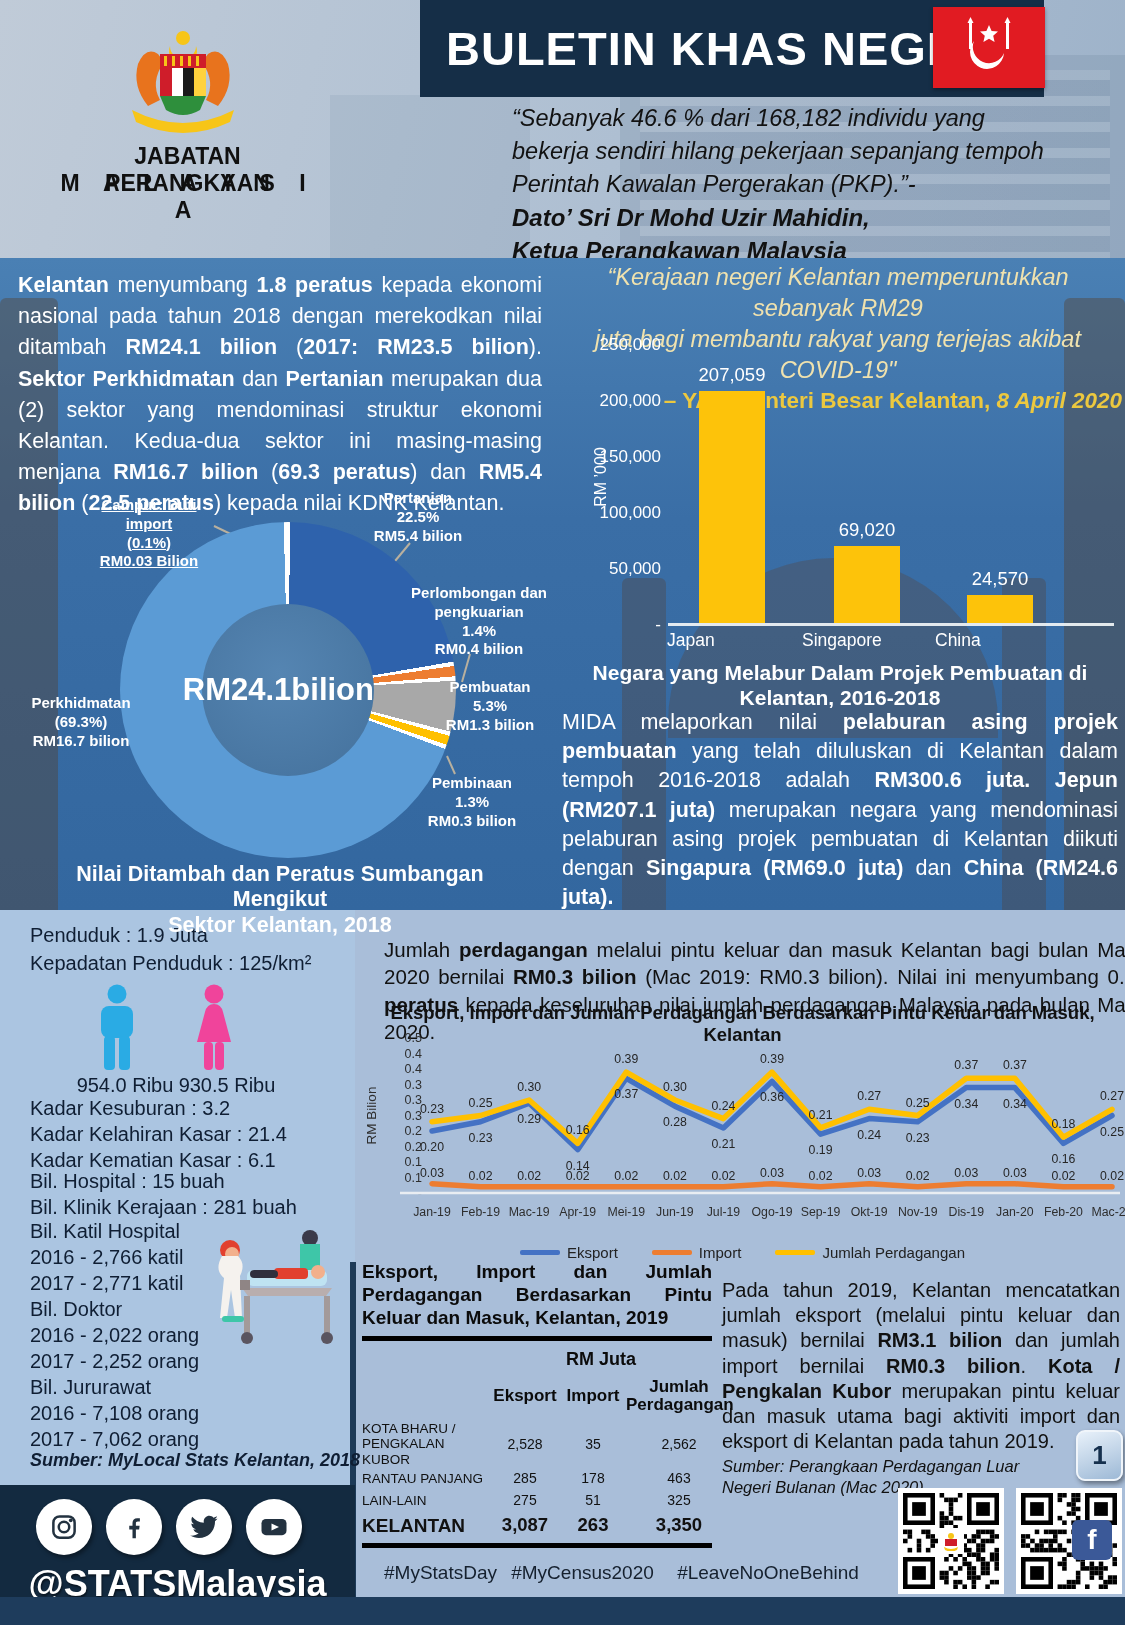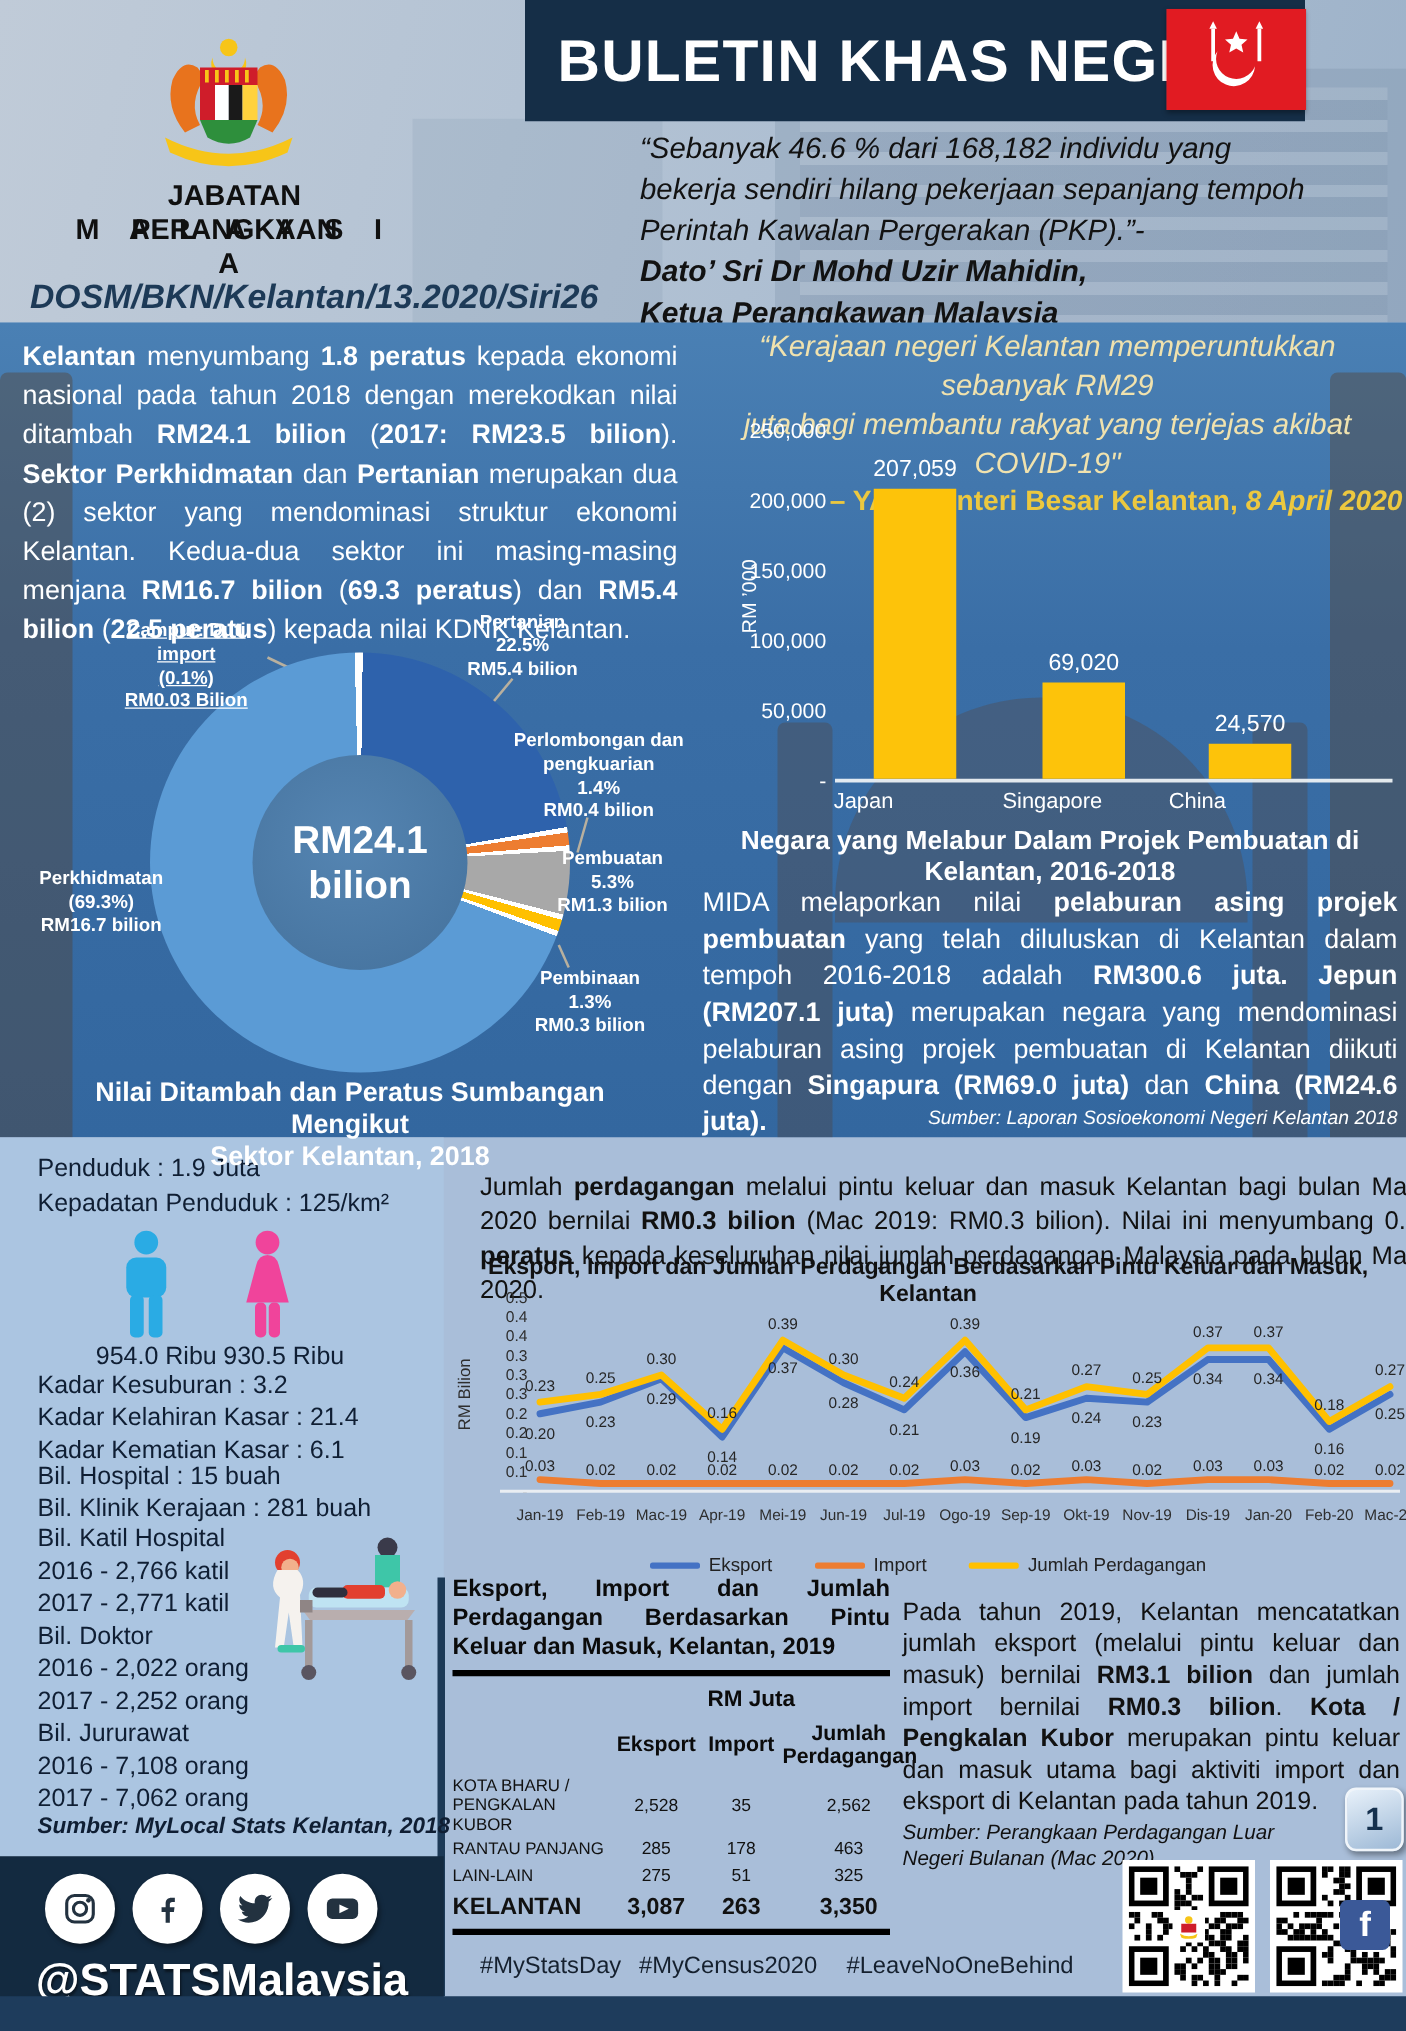--- a/index.html
+++ b/index.html
@@ -122,7 +122,6 @@
     </div>
     <div class="abs agency1">JABATAN PERANGKAAN</div>
     <div class="abs agency2">M A L A Y S I A</div>
-    <div class="abs docref">DOSM/BKN/Kelantan/13.2020/Siri26</div>
 
     <div class="abs titlebar">
       <h1>BULETIN KHAS NEGERI</h1>

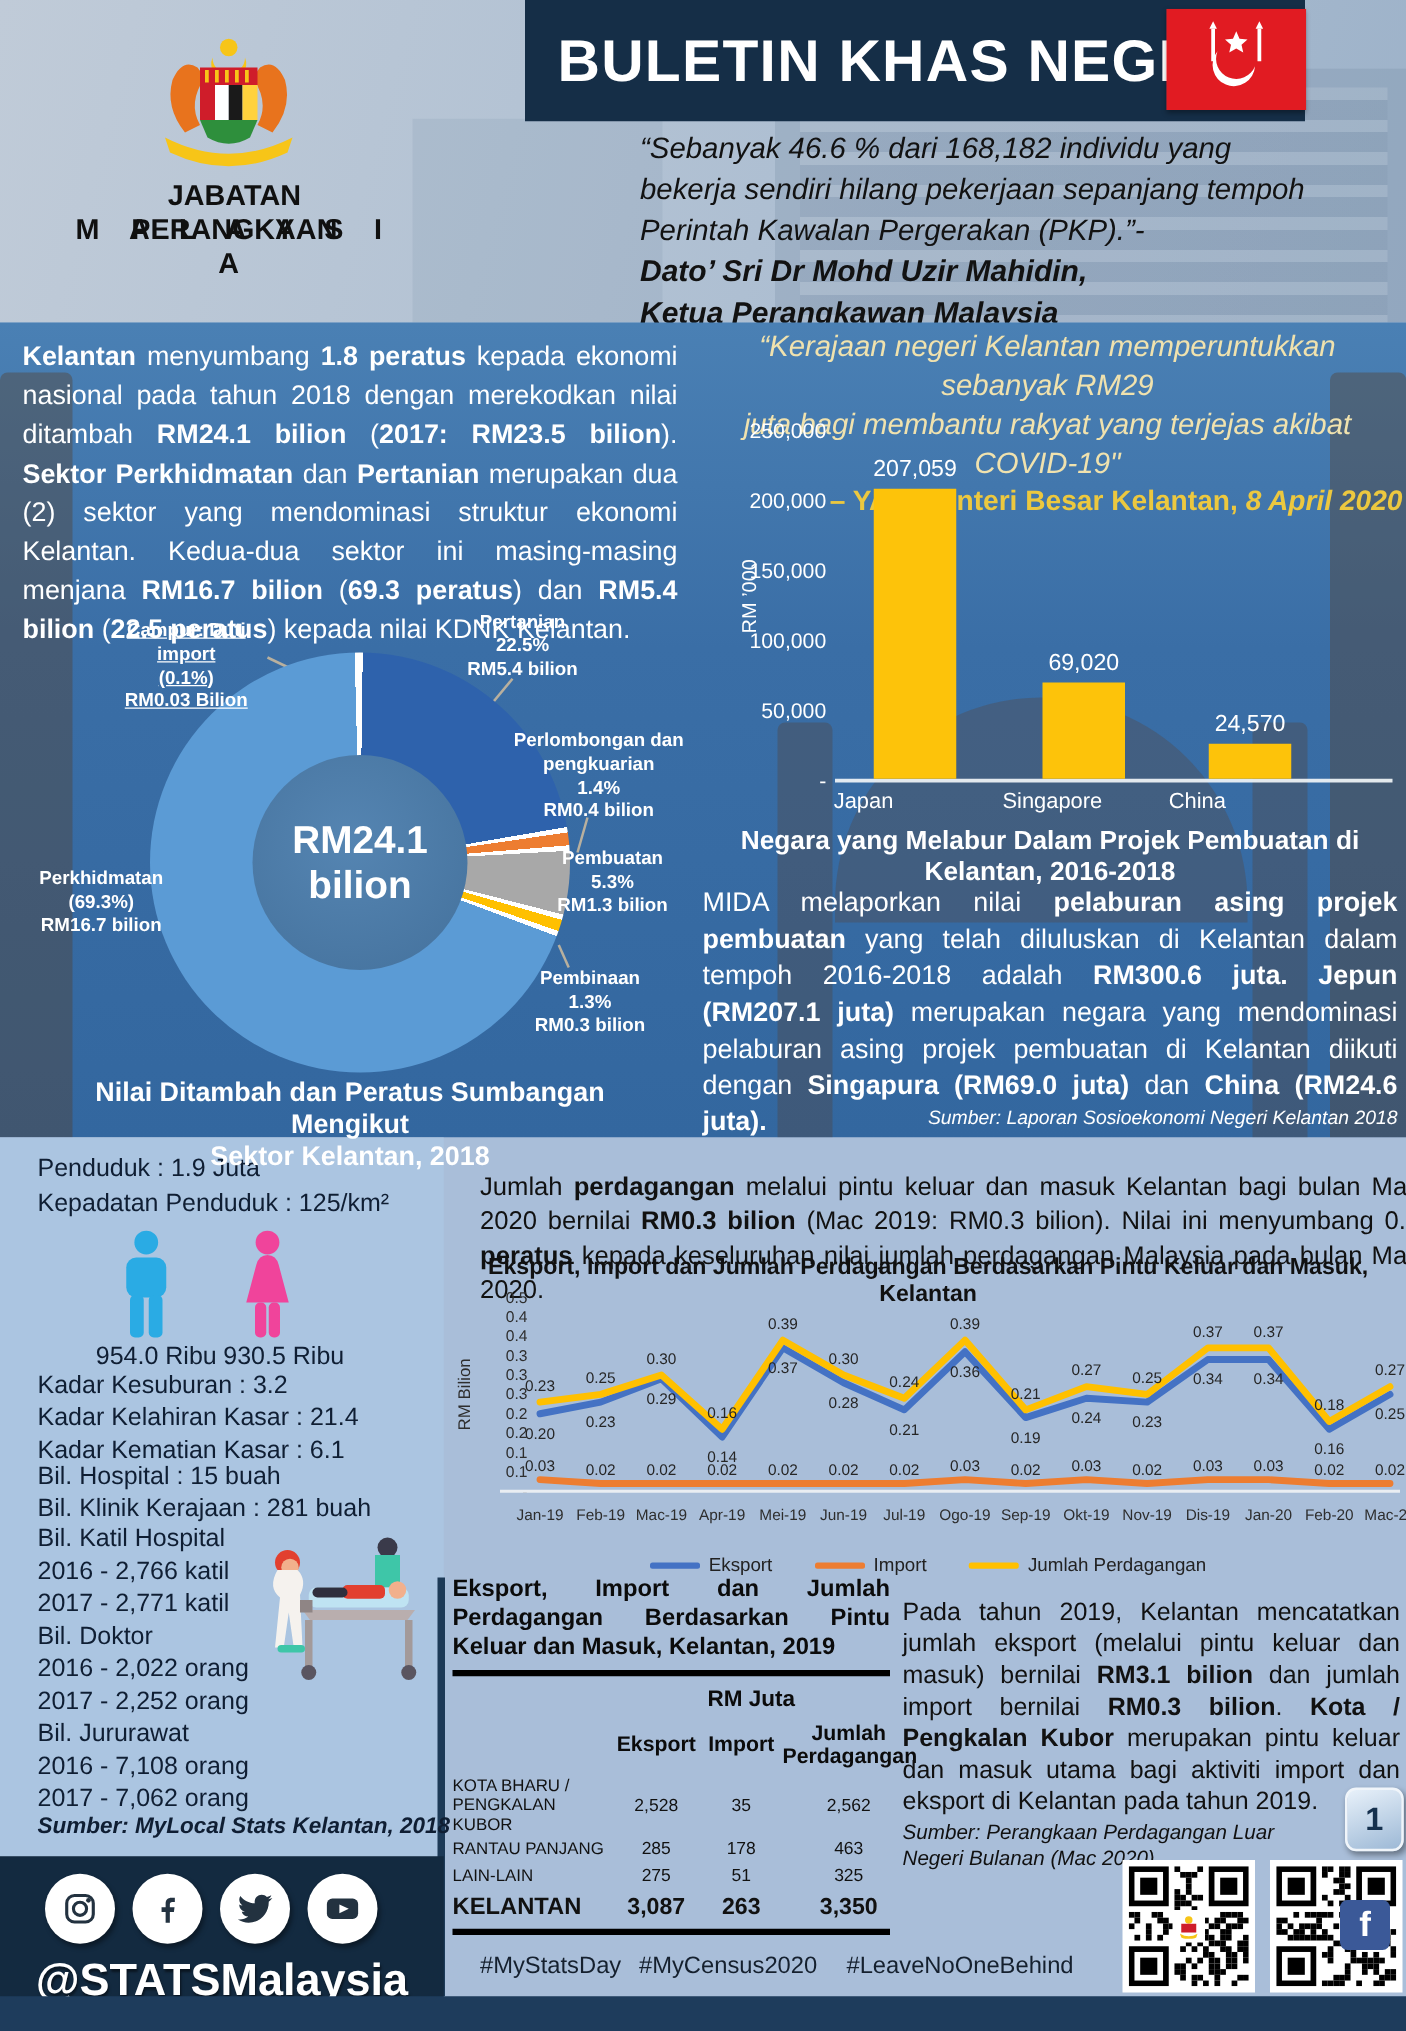--- a/index.html
+++ b/index.html
@@ -30,7 +30,7 @@
   .covid .cattr{margin-top:2px;text-align:right;color:#ecc83f;font-size:22.5px;font-weight:bold;}
   .covid .cdate{font-style:italic;}
   .donut{left:120px;top:264px;width:336px;height:336px;border-radius:50%;z-index:2;}
-  .donut-hole{left:82px;top:82px;width:172px;height:172px;border-radius:50%;background:radial-gradient(circle at 45% 40%,#5585b2,#44719c);display:flex;flex-direction:column;align-items:center;justify-content:center;}
+  .donut-hole{left:82px;top:82px;width:172px;height:172px;border-radius:50%;background:radial-gradient(circle at 45% 40%,#5585b2,#44719c);display:flex;flex-direction:row;align-items:center;justify-content:flex-end;}
   .donut-hole div{color:#fff;font-weight:bold;font-size:31px;line-height:1.15;}
   .donut-label{position:absolute;z-index:3;color:#fff;font-weight:bold;font-size:15px;line-height:1.25;text-align:center;}
   .dl-campur{left:78px;top:238px;width:142px;text-decoration:underline;}

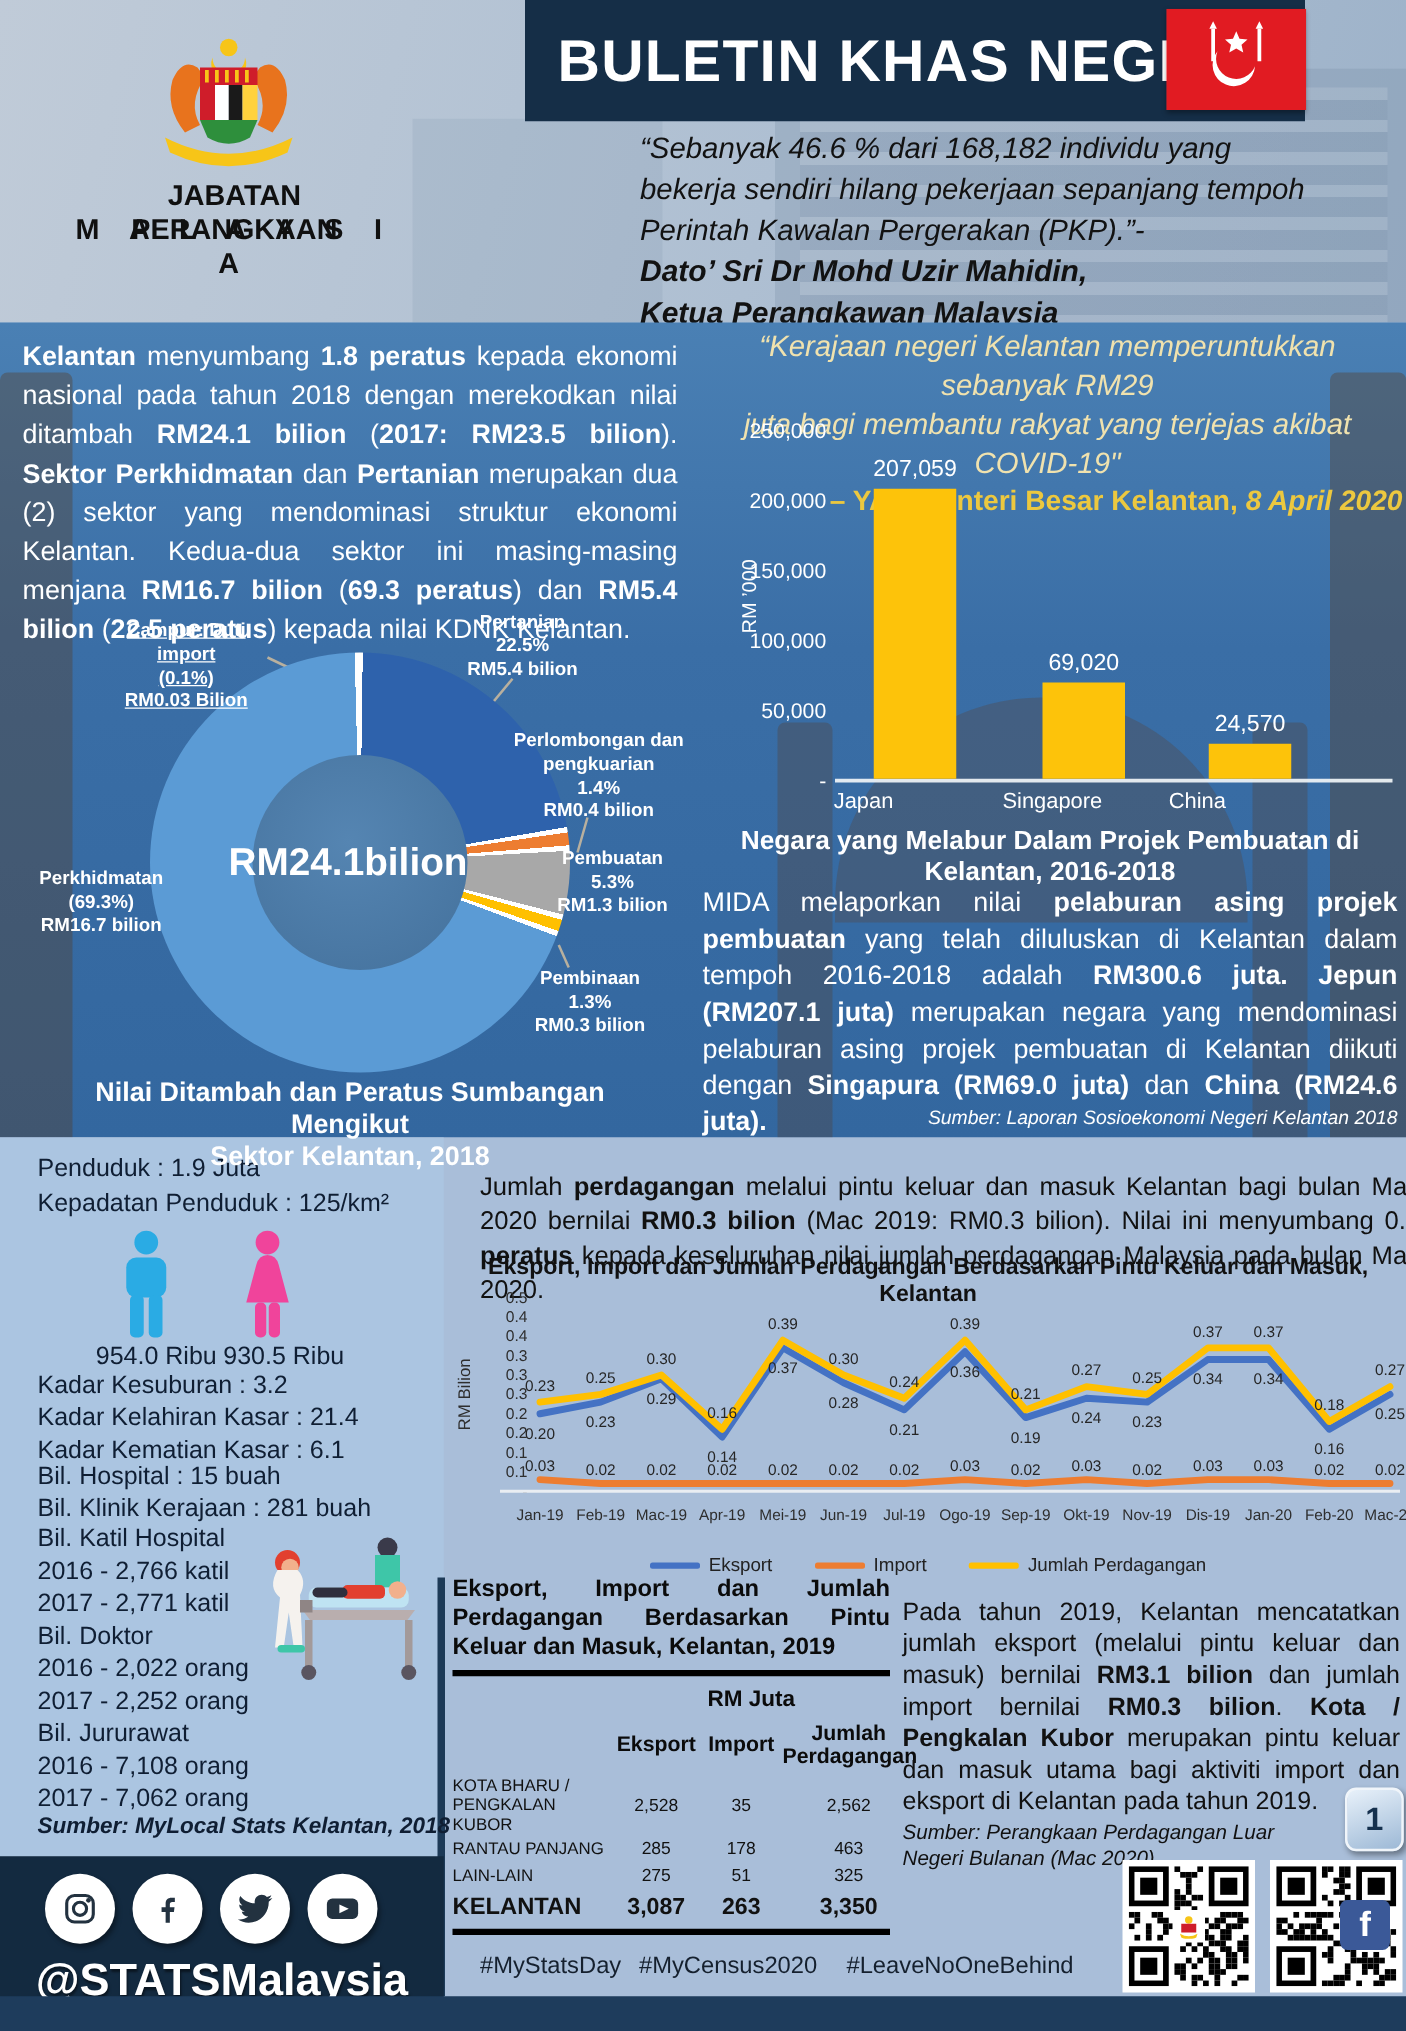--- a/index.html
+++ b/index.html
@@ -210,7 +210,6 @@
     </div>
 
     <p class="abs mida">MIDA melaporkan nilai <b>pelaburan asing projek pembuatan</b> yang telah diluluskan di Kelantan dalam tempoh 2016-2018 adalah <b>RM300.6 juta. Jepun (RM207.1 juta)</b> merupakan negara yang mendominasi pelaburan asing projek pembuatan di Kelantan diikuti dengan <b>Singapura (RM69.0 juta)</b> dan <b>China (RM24.6 juta).</b></p>
-    <div class="abs src1">Sumber: Laporan Sosioekonomi Negeri Kelantan 2018</div>
   <div class="donut-label dl-campur">
         <div>Campur: Duti import</div>
         <div>(0.1%)</div>

